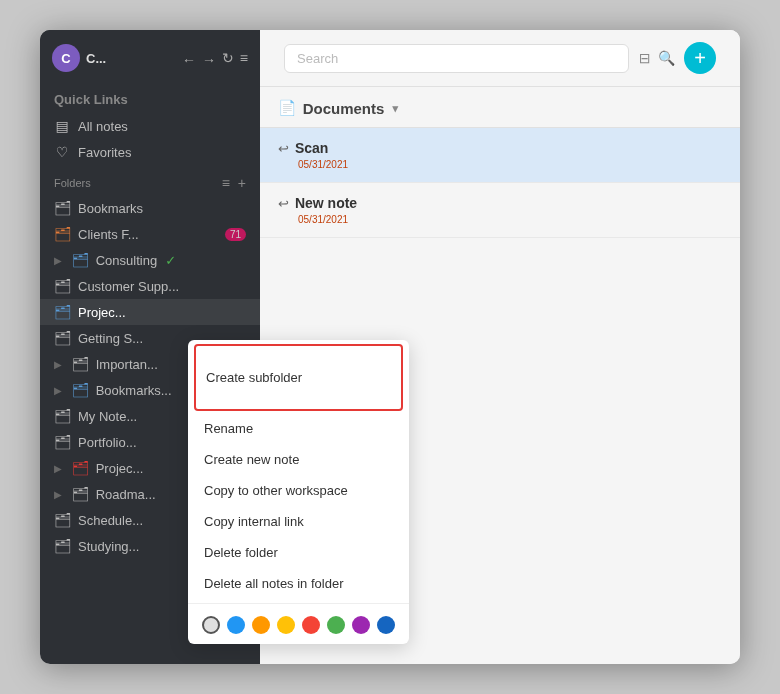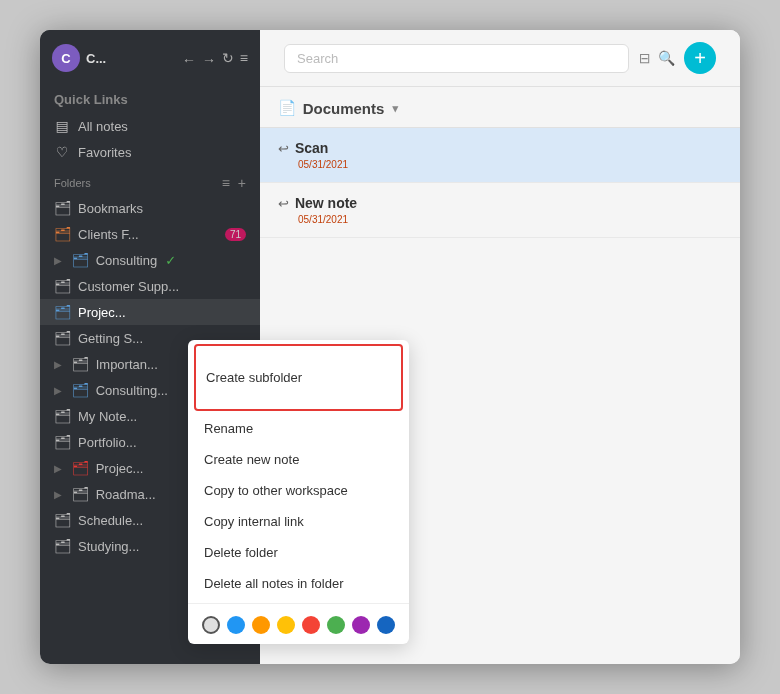--- a/index.html
+++ b/index.html
@@ -360,7 +360,7 @@
     <div class="sidebar-item">
       <span class="chevron">▶</span>
       <span class="icon folder-icon-blue">🗂</span>
-      <span>Consulting...</span>
+      <span>Bookmarks...</span>
     </div>
 
     <div class="sidebar-item">

